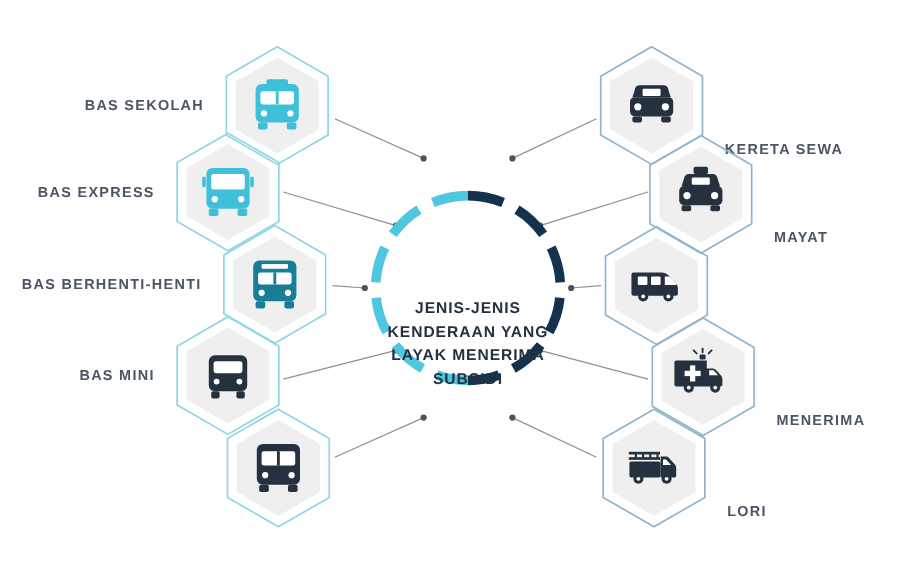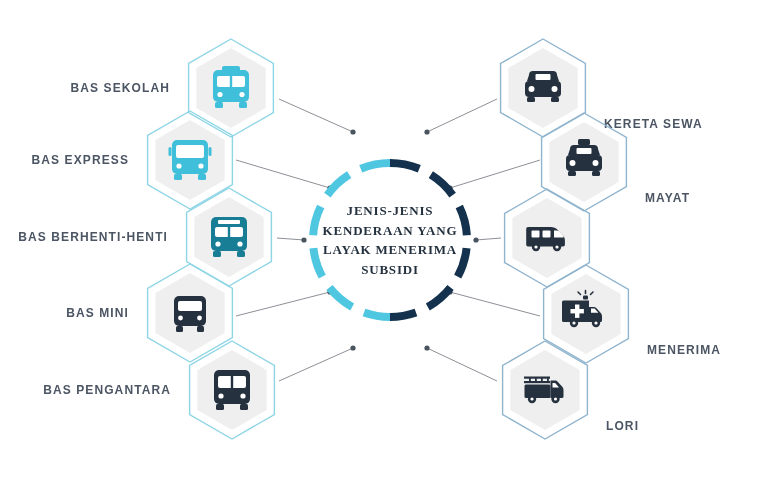--- a/index.html
+++ b/index.html
@@ -30,7 +30,7 @@
   .arc-cyan{fill:none;stroke:var(--cyan);stroke-width:8;stroke-dasharray:30 13;}
   .arc-navy{fill:none;stroke:var(--navy);stroke-width:8;stroke-dasharray:30 13;}
   .center-text{position:absolute;left:305px;top:155px;width:170px;height:170px;
-       display:flex;align-items:center;justify-content:center;font-family:Liberation Serif, serif;}
+       display:flex;align-items:flex-end;justify-content:center;}
   .center-text div{width:150px;text-align:center;font-size:13px;font-weight:700;
        letter-spacing:.8px;line-height:1.5;color:var(--title-text);white-space:pre-line;}
 </style>

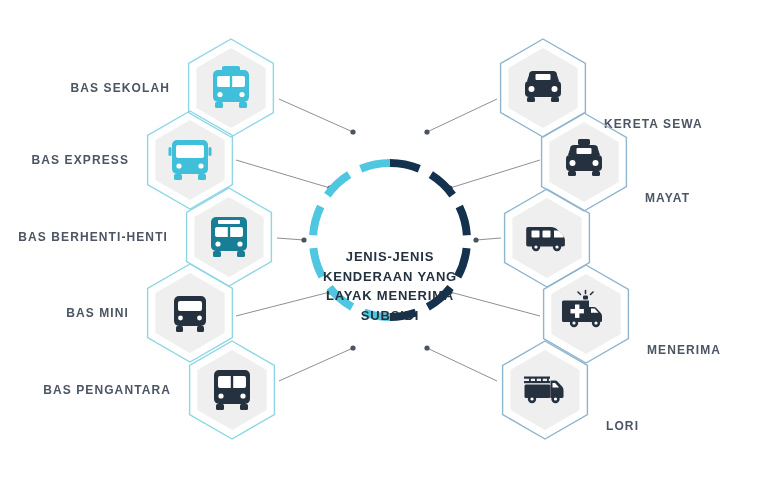--- a/index.html
+++ b/index.html
@@ -143,7 +143,6 @@
     </svg>
   </div>
 
-  <div class="lbl left" style="right:597px;top:383px">BAS PENGANTARA</div>
   <div class="hex" style="left:184px;top:338px">
     <svg width="96" height="104" viewBox="0 0 96 104">
       <polygon class="hexline hexline-l" points="48,3 90.4,27.5 90.4,76.5 48,101 5.6,76.5 5.6,27.5"></polygon>

